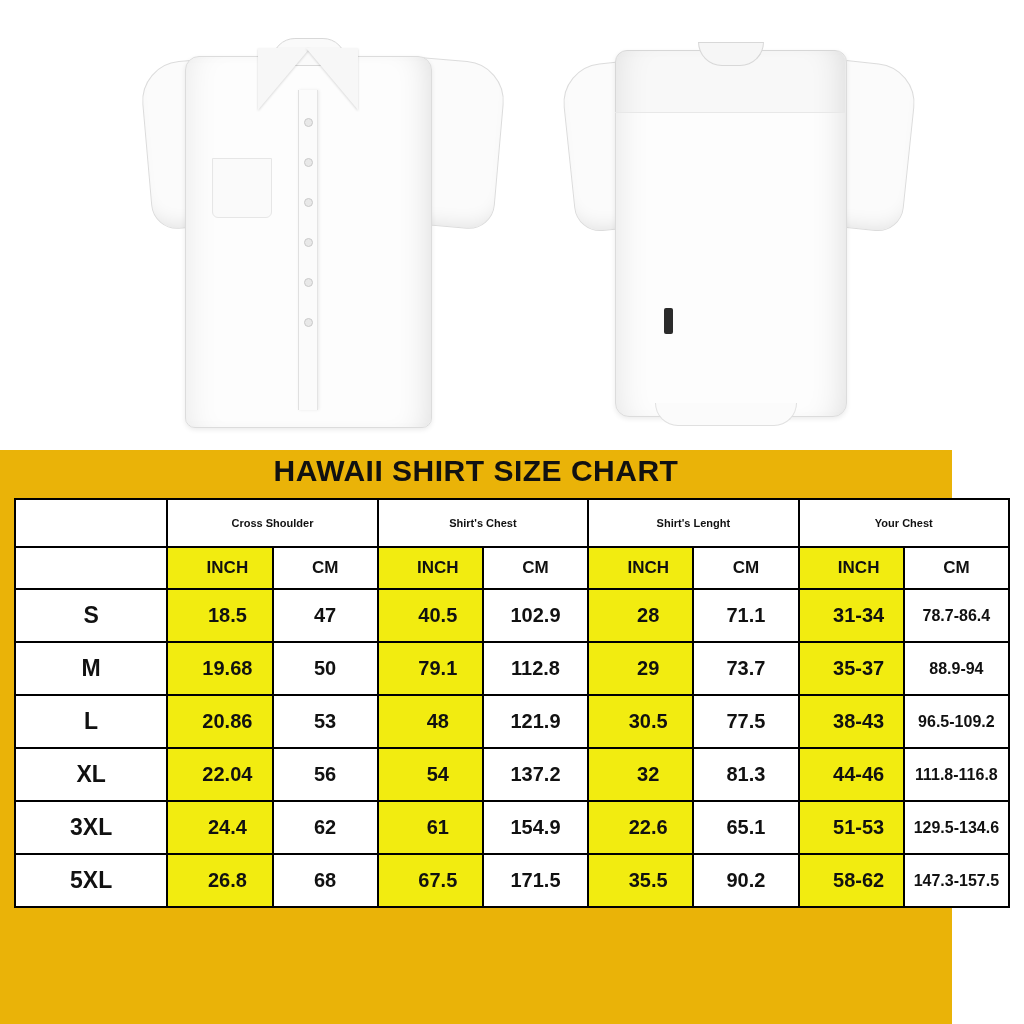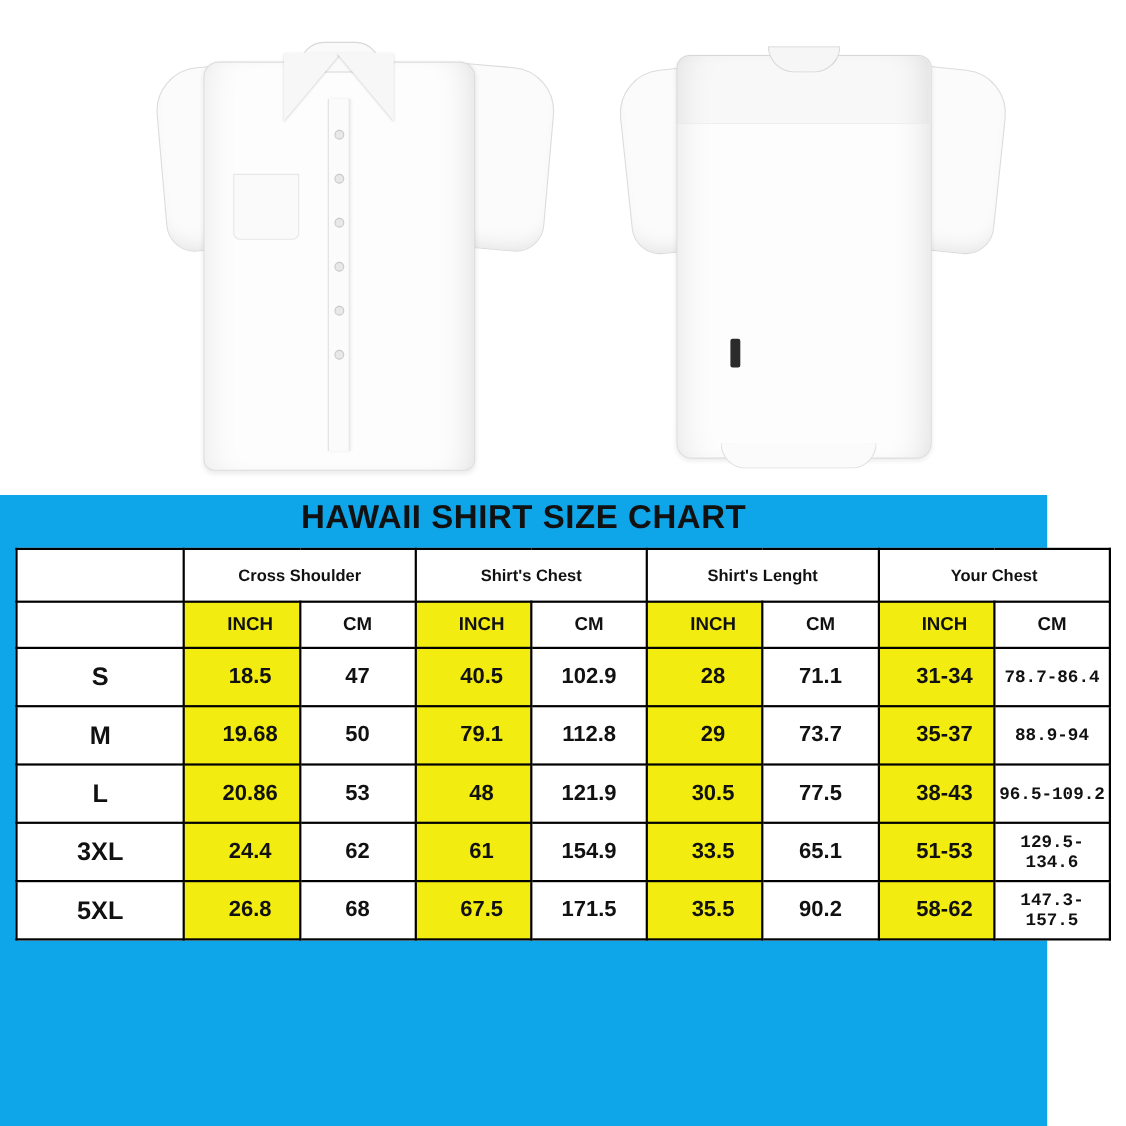--- a/index.html
+++ b/index.html
@@ -17,7 +17,7 @@
     position: relative;
     width: 952px;
     height: 1024px;
-    background: #0ea5e9;
+    background: #eab308;
   }
 
   

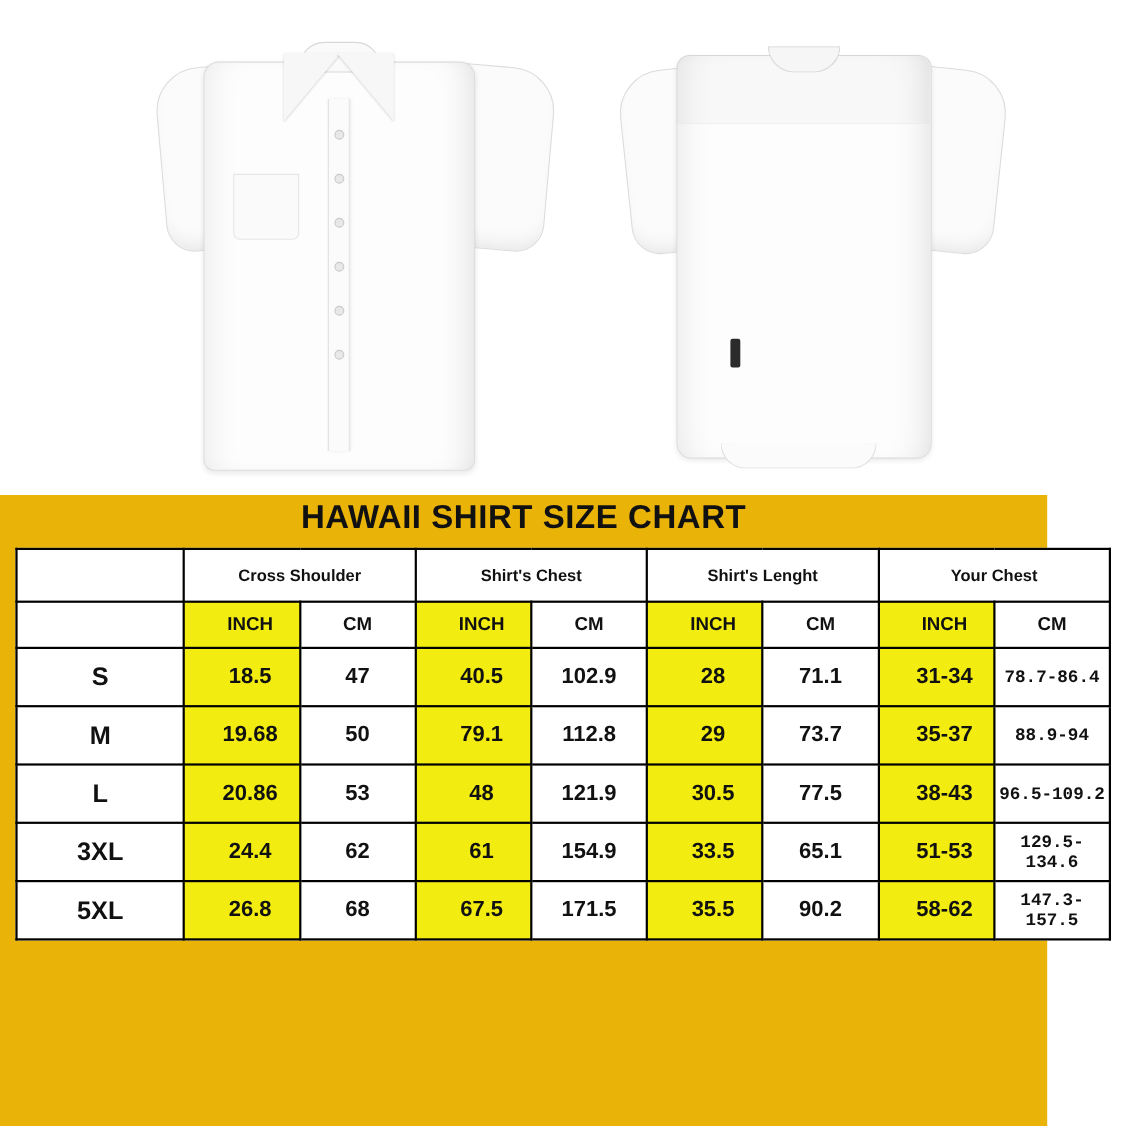--- a/index.html
+++ b/index.html
@@ -203,7 +203,7 @@
   }
   .grp-head th {
     height: 44px;
-    font-size: 15px;
+    font-size: 11px;
   }
   .unit-head td {
     height: 38px;

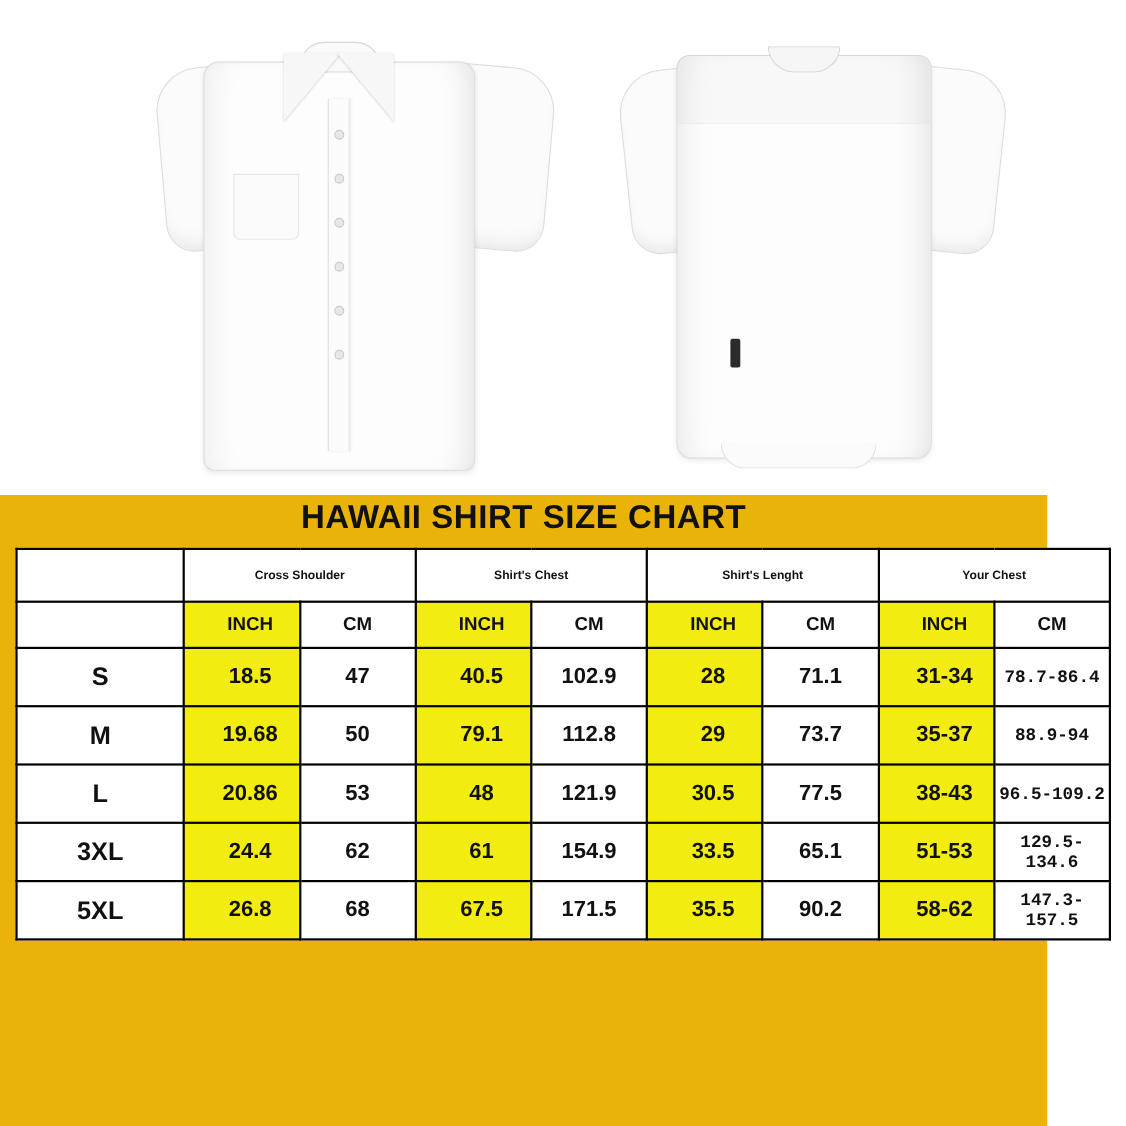--- a/index.html
+++ b/index.html
@@ -216,7 +216,7 @@
     font-size: 20px;
   }
   td.size-label { font-size: 23px; }
-  td.small-num { font-size: 16px; font-family: Liberation Mono, monospace; }
+  td.small-num { font-size: 16px; }
   col.c-size { width: 152px; }
   col.c-cell { width: 105px; }
 </style>

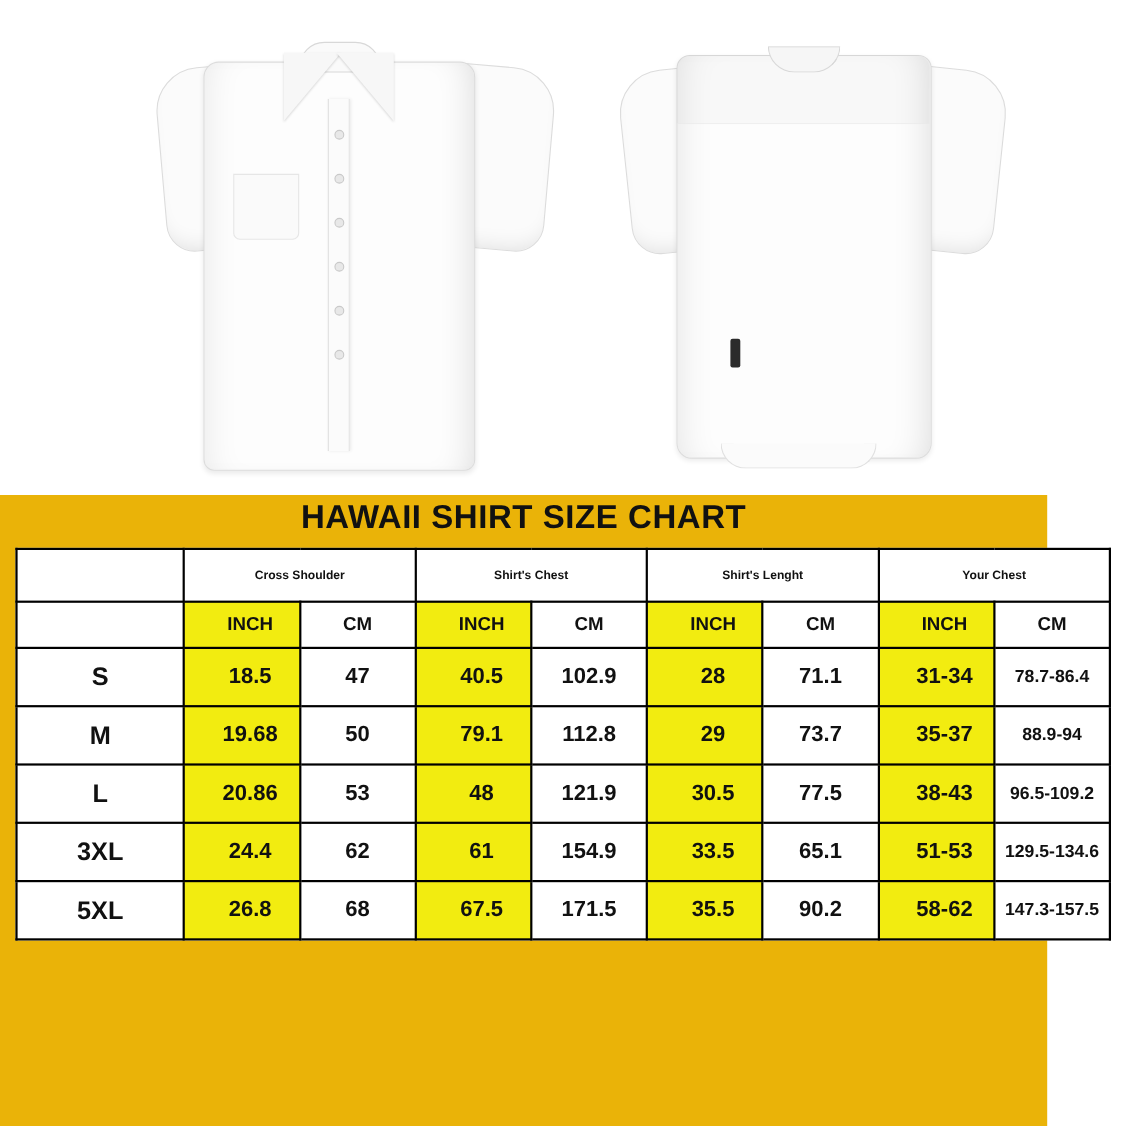--- a/index.html
+++ b/index.html
@@ -329,6 +329,17 @@
           <td class="small-num">96.5-109.2</td>
         </tr>
 
+        <tr>
+          <td class="size-label">XL</td>
+          <td class="hl">22.04</td>
+          <td>56</td>
+          <td class="hl">54</td>
+          <td>137.2</td>
+          <td class="hl">32</td>
+          <td>81.3</td>
+          <td class="hl">44-46</td>
+          <td class="small-num">111.8-116.8</td>
+        </tr>
 
 
         <tr>

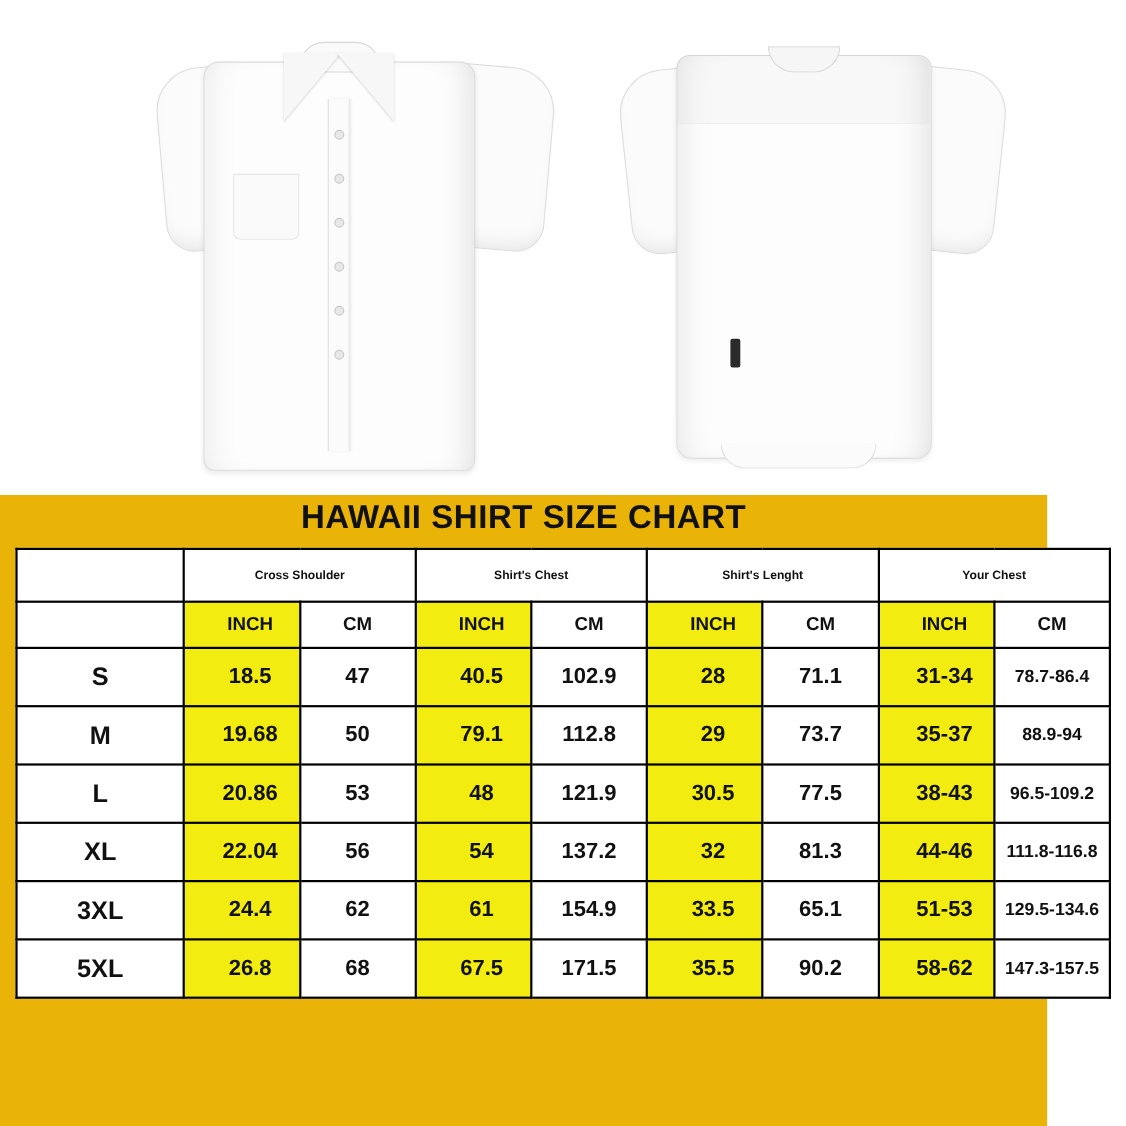--- a/index.html
+++ b/index.html
@@ -348,7 +348,7 @@
           <td>62</td>
           <td class="hl">61</td>
           <td>154.9</td>
-          <td class="hl">33.5</td>
+          <td class="hl">22.6</td>
           <td>65.1</td>
           <td class="hl">51-53</td>
           <td class="small-num">129.5-134.6</td>

